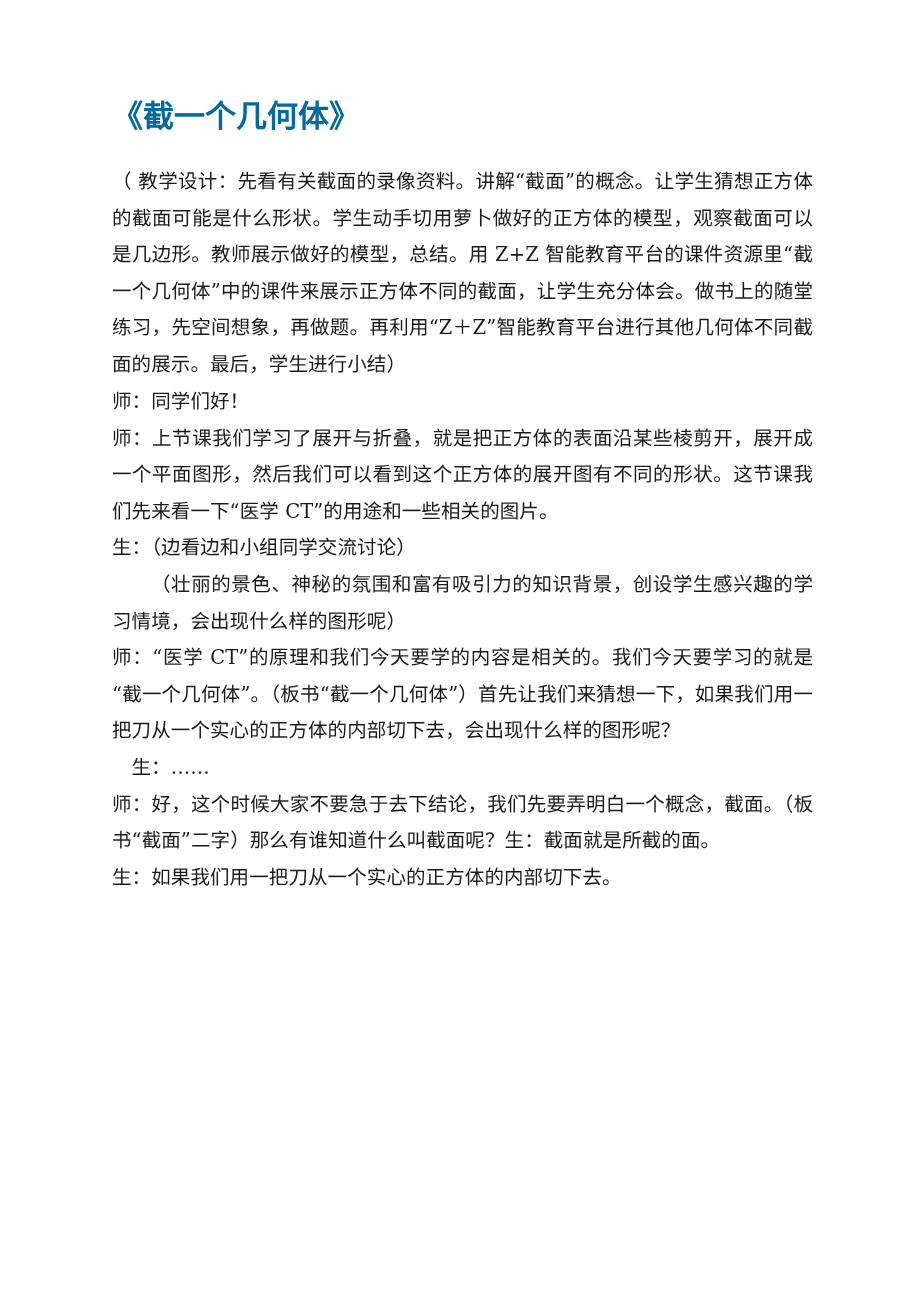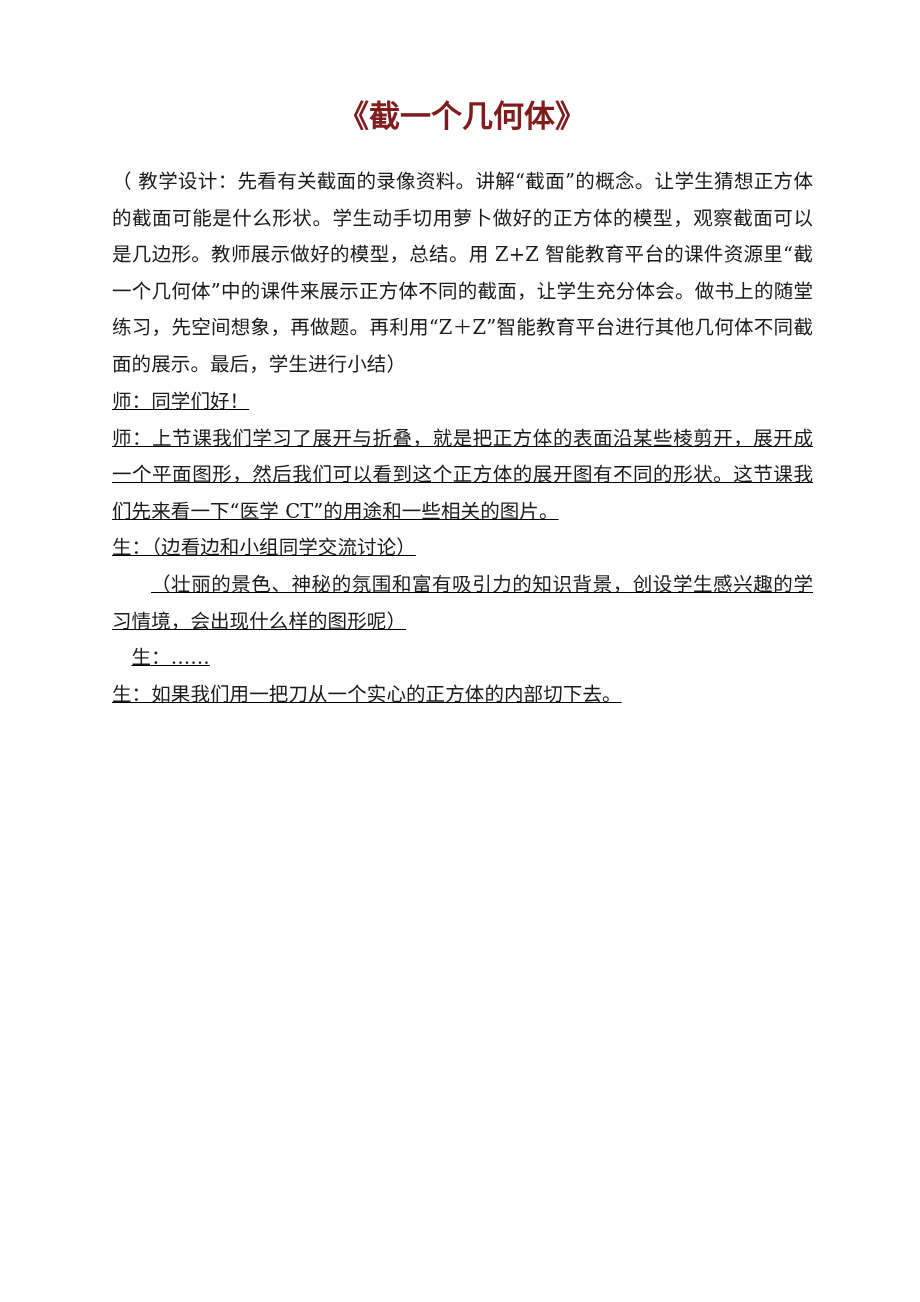--- a/index.html
+++ b/index.html
@@ -34,12 +34,12 @@
     left: 112px;
     top: 96px;
     width: 700px;
-    text-align: center;
+    text-align: left;
     font-family: "DejaVu Serif", "Liberation Serif", serif;
     font-weight: bold;
     font-size: 31px;
     line-height: 40px;
-    color: #7f1d1d;
+    color: #0369a1;
     letter-spacing: 0px;
     white-space: nowrap;
   }

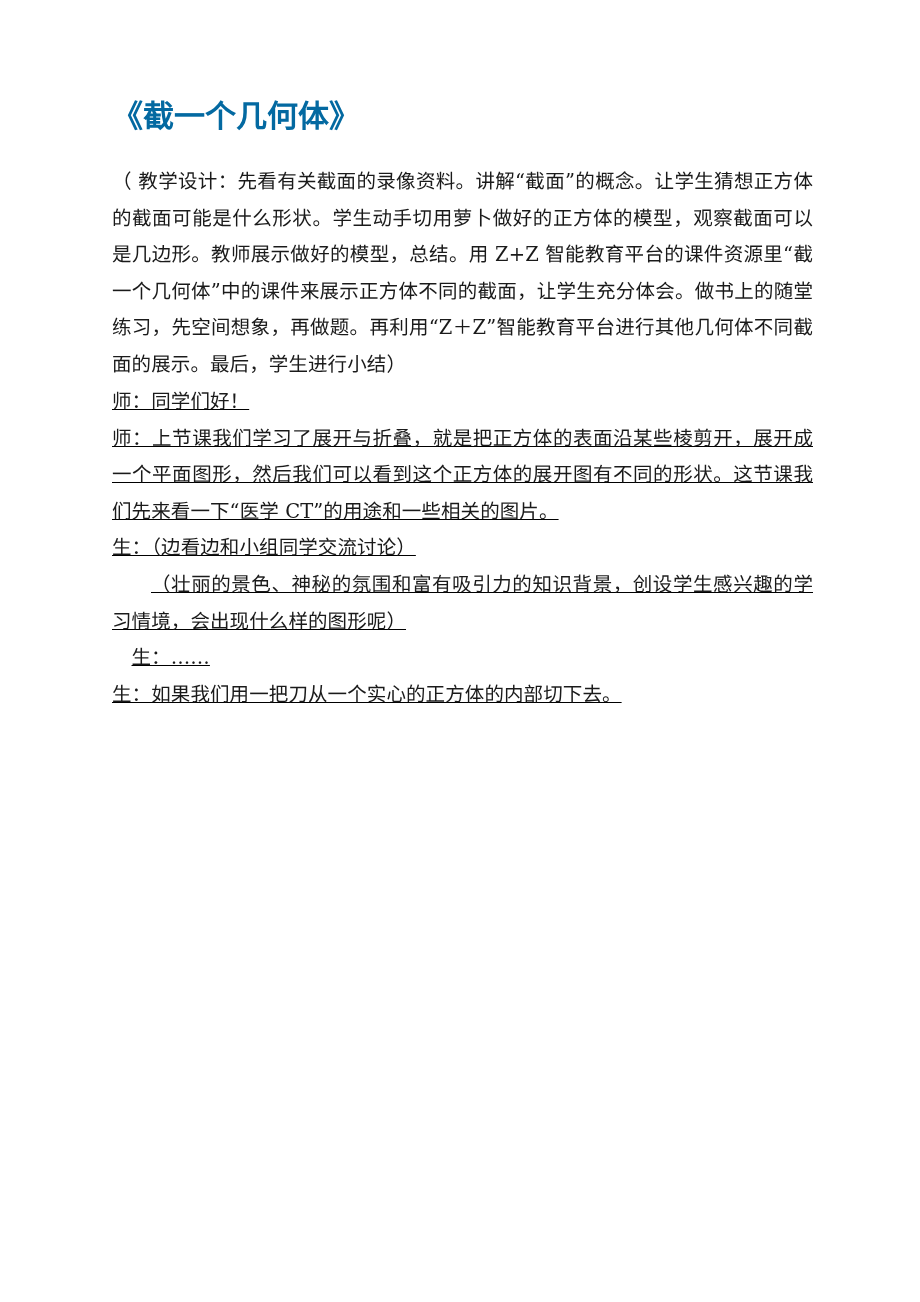--- a/index.html
+++ b/index.html
@@ -53,7 +53,7 @@
   }
 
   #intro-block { top: 164px; }
-  #dialogue-block { top: 384px; text-decoration: underline; }
+  #dialogue-block { top: 384px; }
 
   .para {
     font-size: 19.5px;

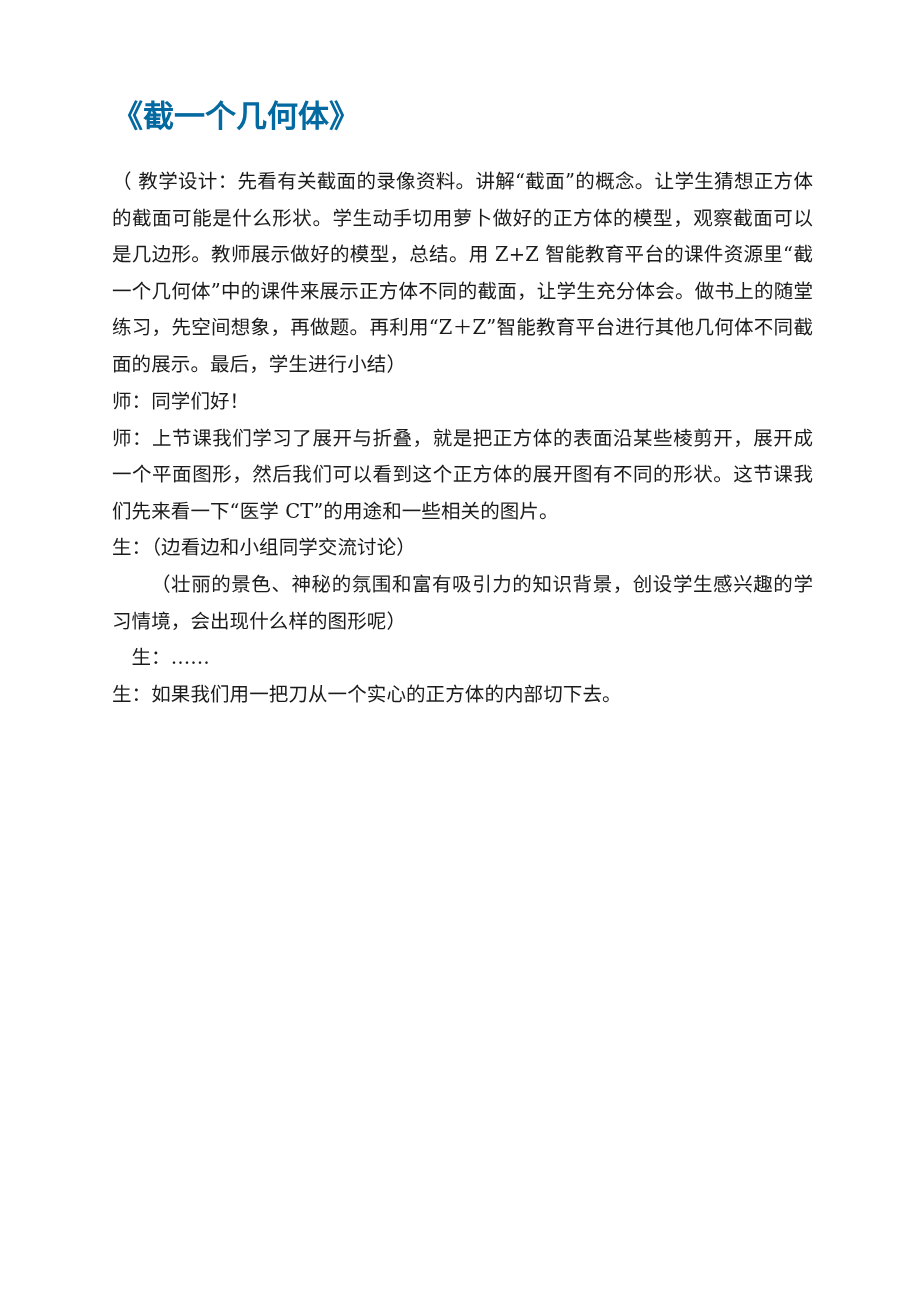--- a/index.html
+++ b/index.html
@@ -90,6 +90,7 @@
     <p class="para">师：上节课我们学习了展开与折叠，就是把正方体的表面沿某些棱剪开，展开成一个平面图形，然后我们可以看到这个正方体的展开图有不同的形状。这节课我们先来看一下“医学 CT”的用途和一些相关的图片。</p>
     <p class="para">生：（边看边和小组同学交流讨论）</p>
     <p class="para indent-2">（壮丽的景色、神秘的氛围和富有吸引力的知识背景，创设学生感兴趣的学习情境，会出现什么样的图形呢）</p>
+    <p class="para">师：“医学 CT”的原理和我们今天要学的内容是相关的。我们今天要学习的就是“截一个几何体”。（板书“截一个几何体”）首先让我们来猜想一下，如果我们用一把刀从一个实心的正方体的内部切下去，会出现什么样的图形呢？</p>
     <p class="para indent-1">生：……</p>
     <p class="para">生：如果我们用一把刀从一个实心的正方体的内部切下去。</p>
   </div>

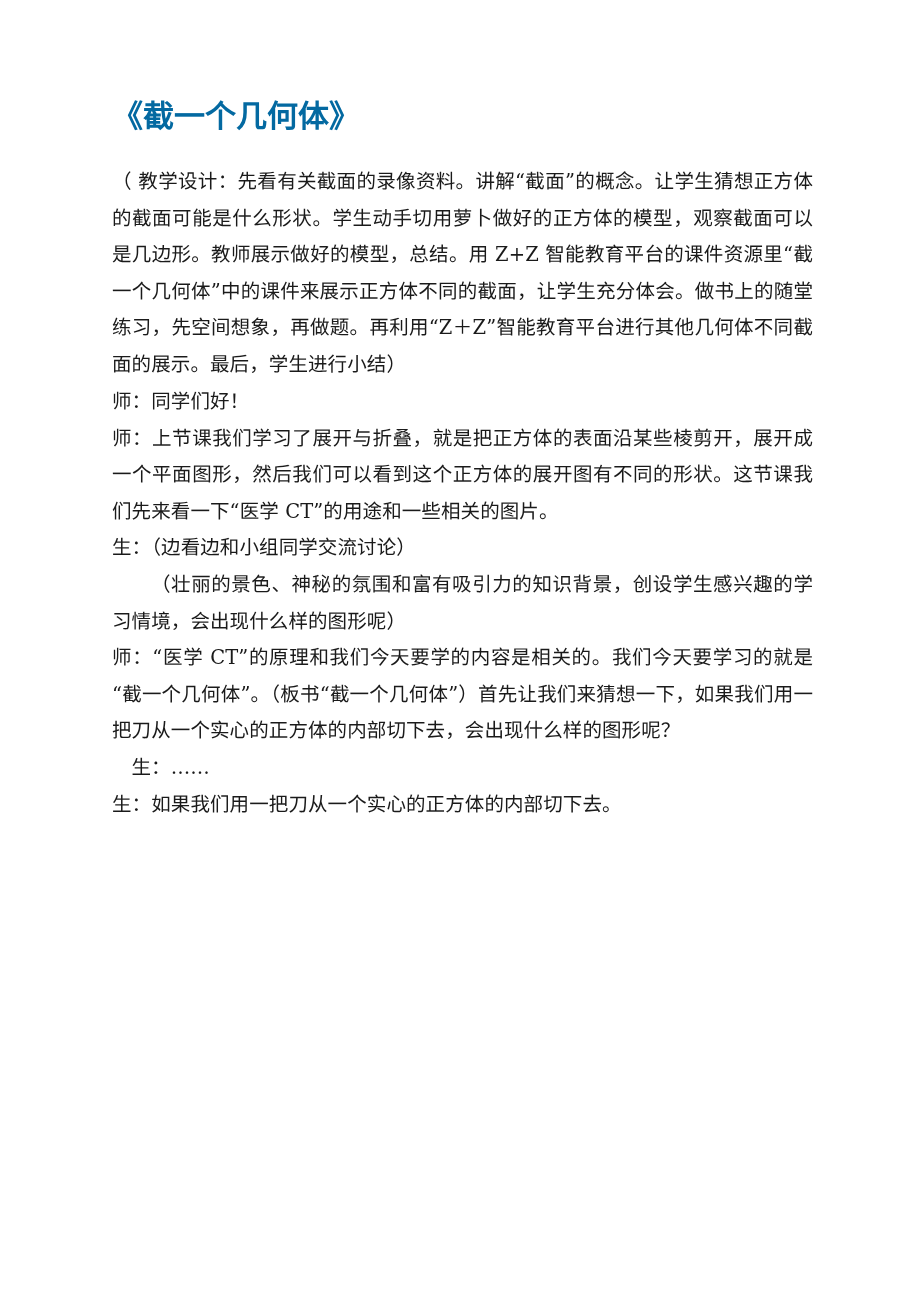--- a/index.html
+++ b/index.html
@@ -92,6 +92,7 @@
     <p class="para indent-2">（壮丽的景色、神秘的氛围和富有吸引力的知识背景，创设学生感兴趣的学习情境，会出现什么样的图形呢）</p>
     <p class="para">师：“医学 CT”的原理和我们今天要学的内容是相关的。我们今天要学习的就是“截一个几何体”。（板书“截一个几何体”）首先让我们来猜想一下，如果我们用一把刀从一个实心的正方体的内部切下去，会出现什么样的图形呢？</p>
     <p class="para indent-1">生：……</p>
+    <p class="para">师：好，这个时候大家不要急于去下结论，我们先要弄明白一个概念，截面。（板书“截面”二字）那么有谁知道什么叫截面呢？生：截面就是所截的面。</p>
     <p class="para">生：如果我们用一把刀从一个实心的正方体的内部切下去。</p>
   </div>
 

